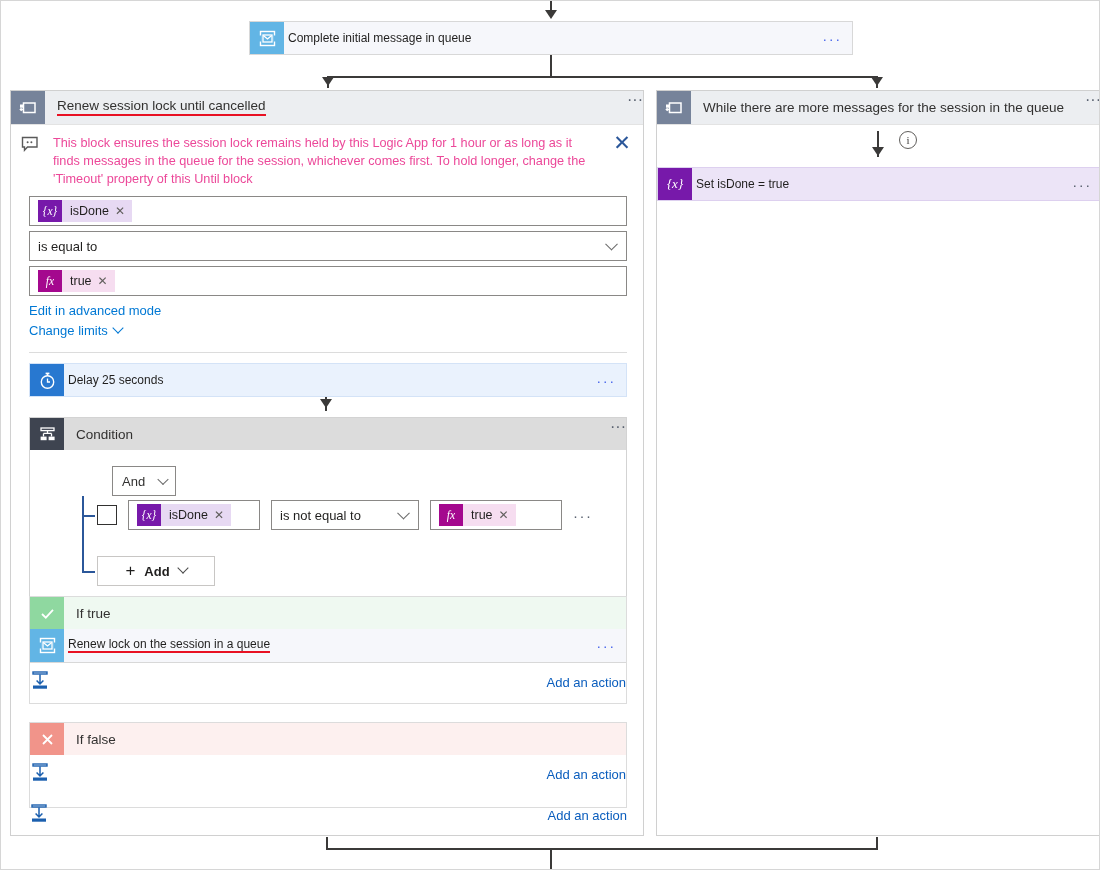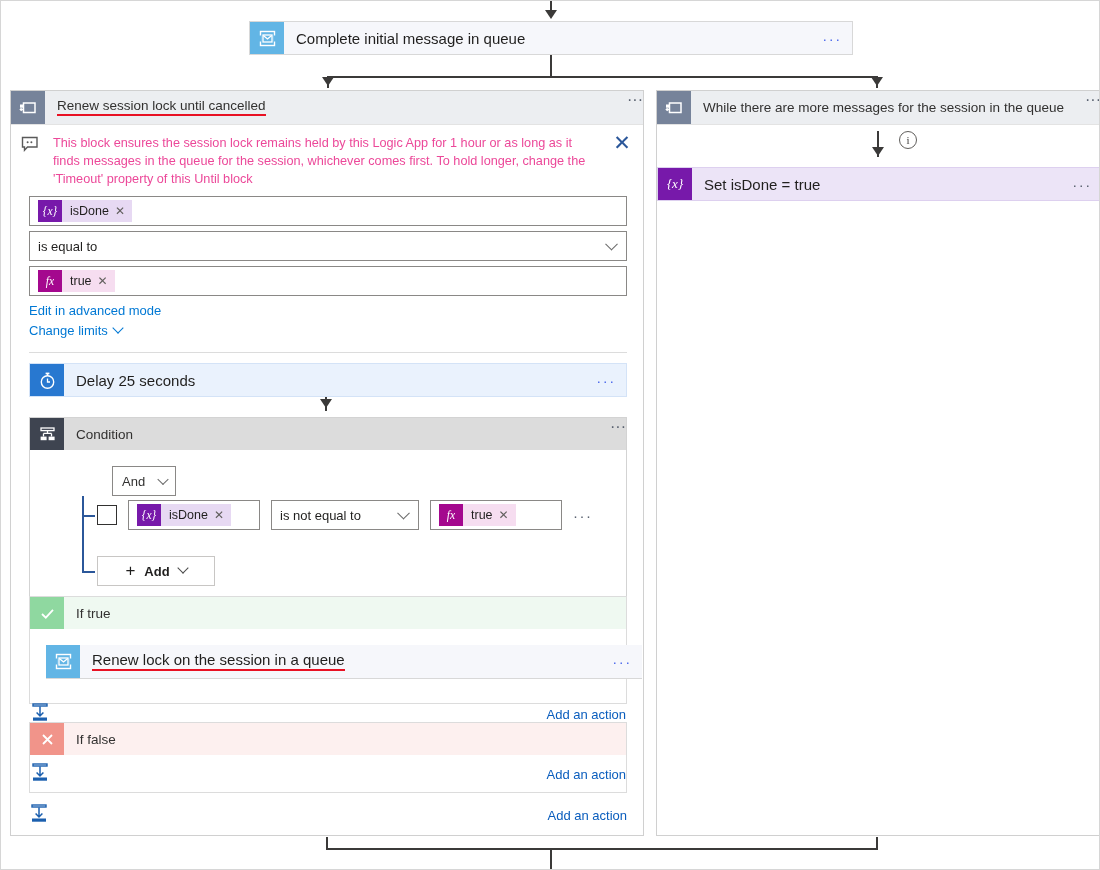--- a/index.html
+++ b/index.html
@@ -38,8 +38,8 @@
     flex: 1 1 auto;
     display: flex;
     align-items: center;
-    padding-left: 12px;
-    font-size: 15px;
+    padding-left: 4px;
+    font-size: 12px;
     color: #201f1e;
     white-space: nowrap;
     overflow: hidden;

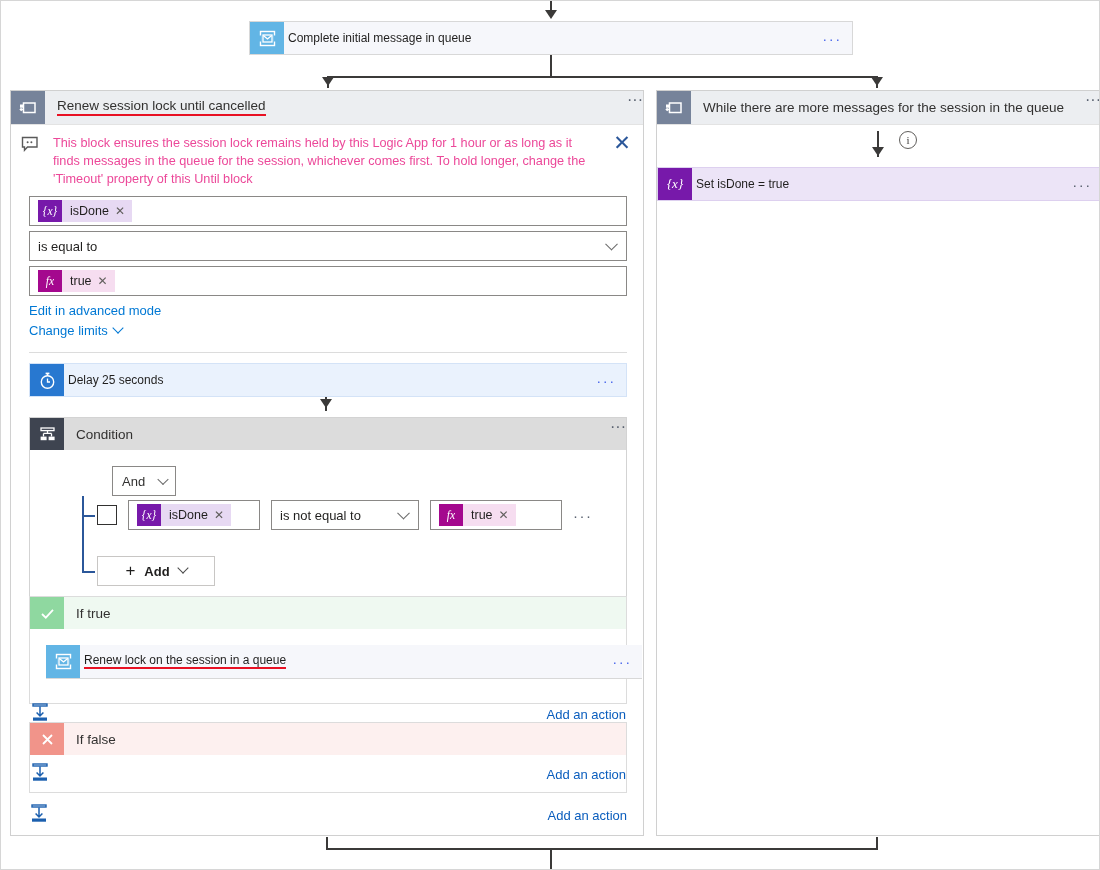--- a/index.html
+++ b/index.html
@@ -416,7 +416,7 @@
         <div class="btitle">If true</div>
       </div>
 
-      <div class="node" style="position:relative; left:0; top:0; width:596px; margin:16px; border-left:0; border-right:0; border-top:0;">
+      <div class="node" style="position:relative; left:0; top:0; width:596px; margin:0; border-left:0; border-right:0; border-top:0;">
         <div class="ico sb-ico">
           <svg width="19" height="19" viewBox="0 0 19 19" aria-hidden="true">
             <rect x="2.5" y="2.5" width="14" height="14" fill="none" stroke="#ffffff" stroke-width="1.4"></rect>

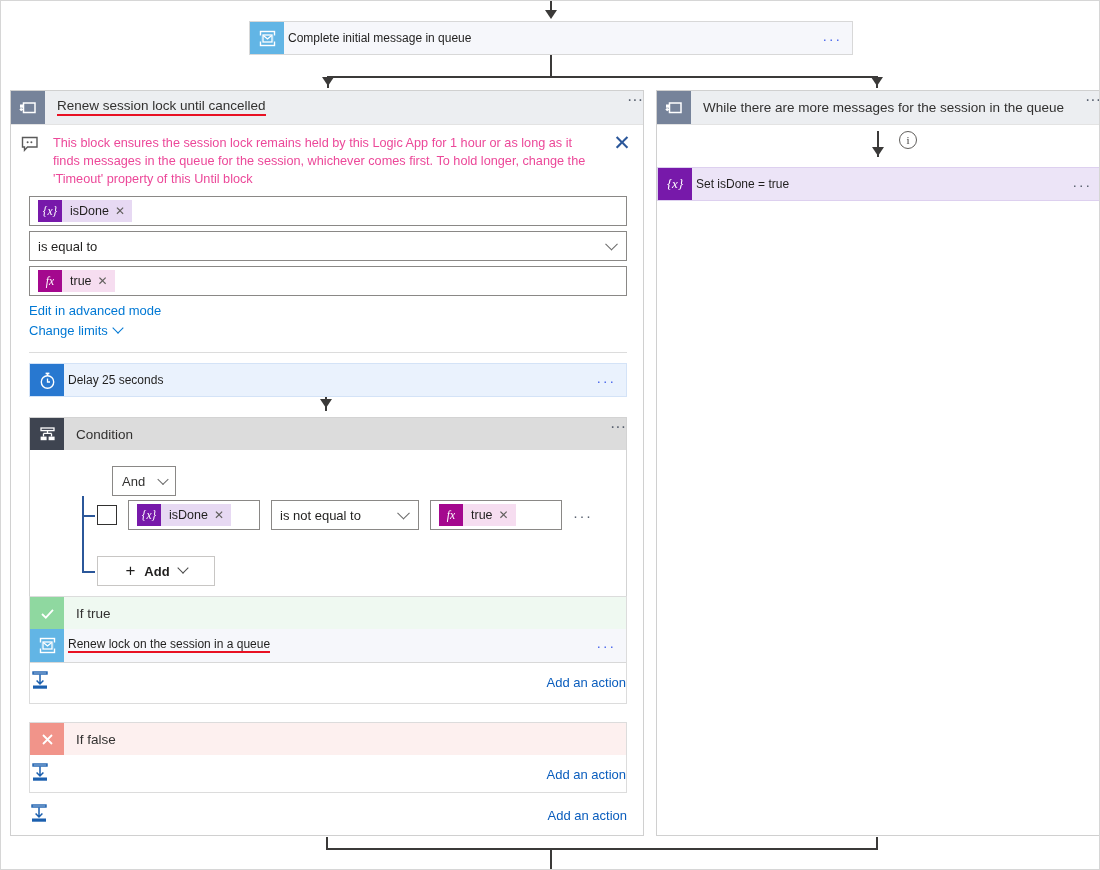--- a/index.html
+++ b/index.html
@@ -444,7 +444,7 @@
       </div>
     </div>
 
-    <div class="branch branch-false" style="left:18px; top:631px; width:598px; height:71px;">
+    <div class="branch branch-false" style="left:18px; top:631px; width:598px; height:86px;">
       <div class="branch-head">
         <div class="bico">
           <svg width="17" height="17" viewBox="0 0 17 17" aria-hidden="true">

